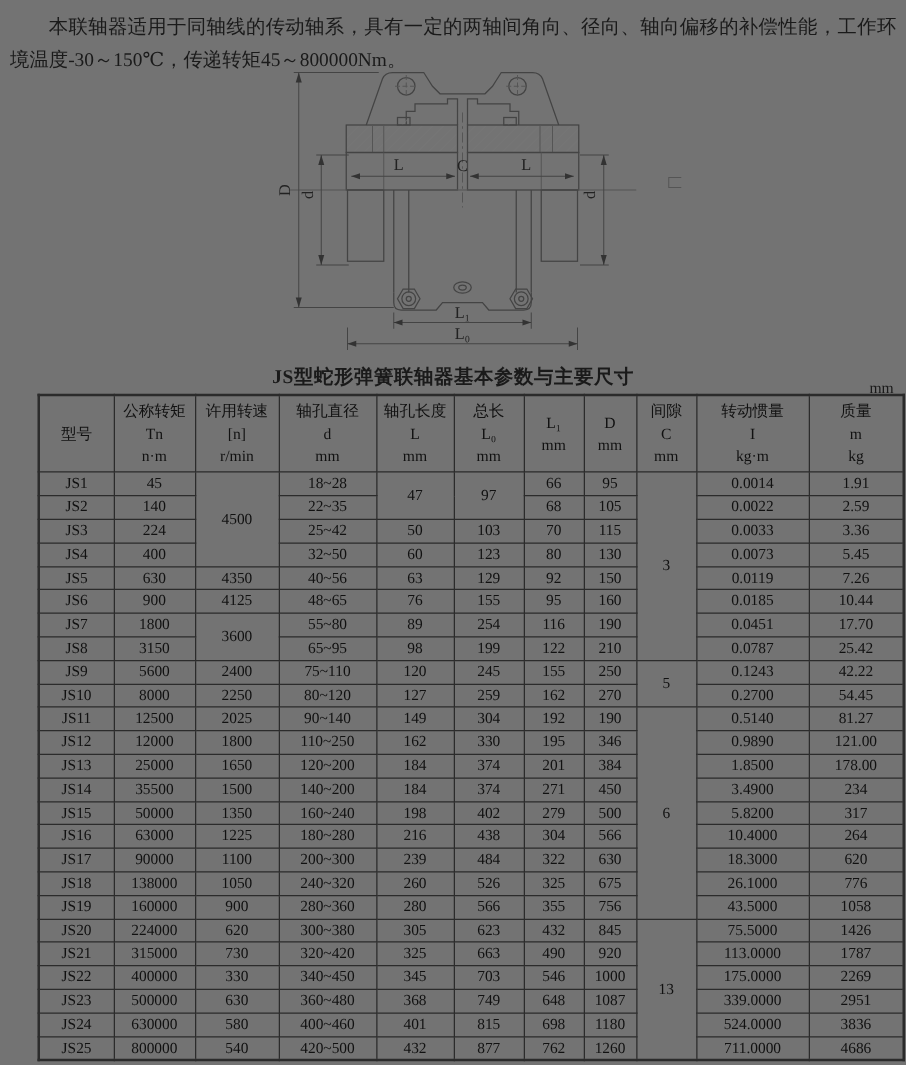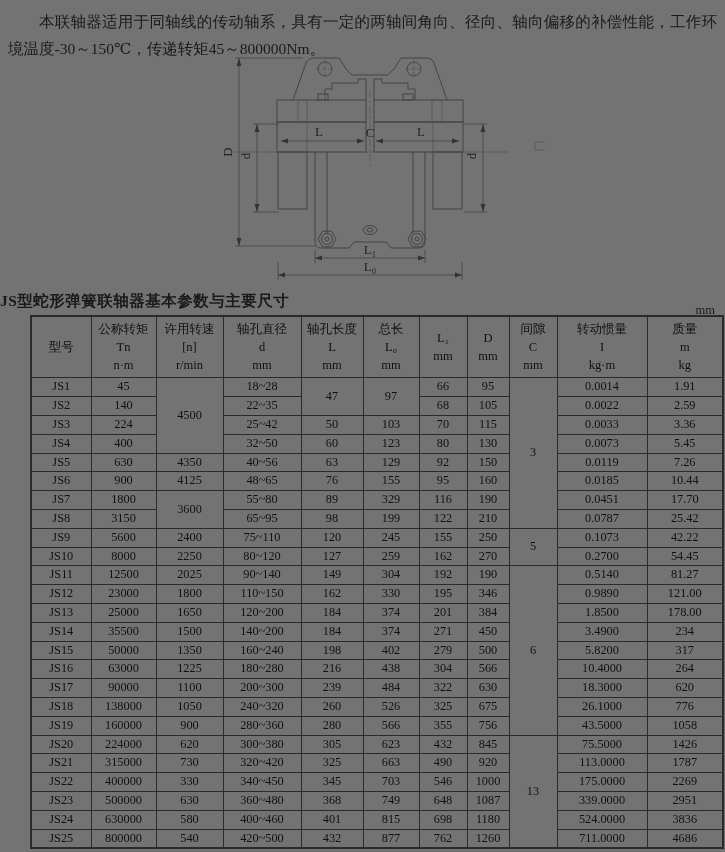--- a/index.html
+++ b/index.html
@@ -15,7 +15,7 @@
   .fig-dim{stroke:#444;stroke-width:0.8;fill:none;}
   .fig-arrow{fill:#333;stroke:none;}
   .fig-text{font-family:"Liberation Serif","DejaVu Serif","DejaVu Sans",serif;font-size:13px;fill:#222;}
-  .tbl-title{position:absolute;top:291px;left:0;width:100%;
+  .tbl-title{position:absolute;top:291px;left:0;width:100%;text-align:center;
              font-size:15.5px;font-weight:bold;letter-spacing:0.5px;}
   .unit-label{position:absolute;top:303px;right:10px;font-size:12.5px;}
   table.params{position:absolute;top:315px;left:30px;width:692px;

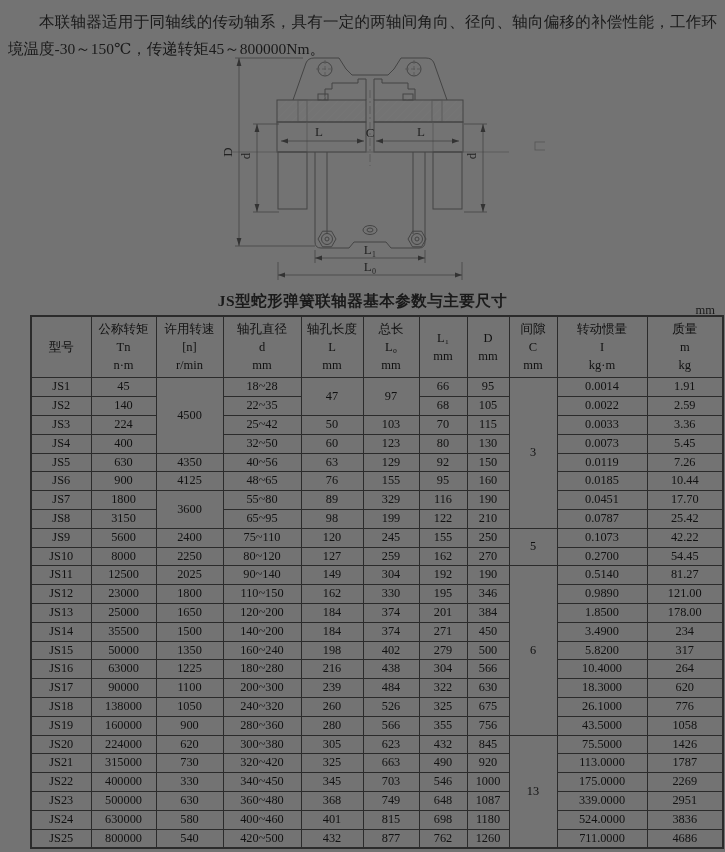--- a/index.html
+++ b/index.html
@@ -282,7 +282,7 @@
           <td rowspan="2">3600</td>
           <td>55~80</td>
           <td>89</td>
-          <td>329</td>
+          <td>254</td>
           <td>116</td>
           <td>190</td>
           <td>0.0451</td>

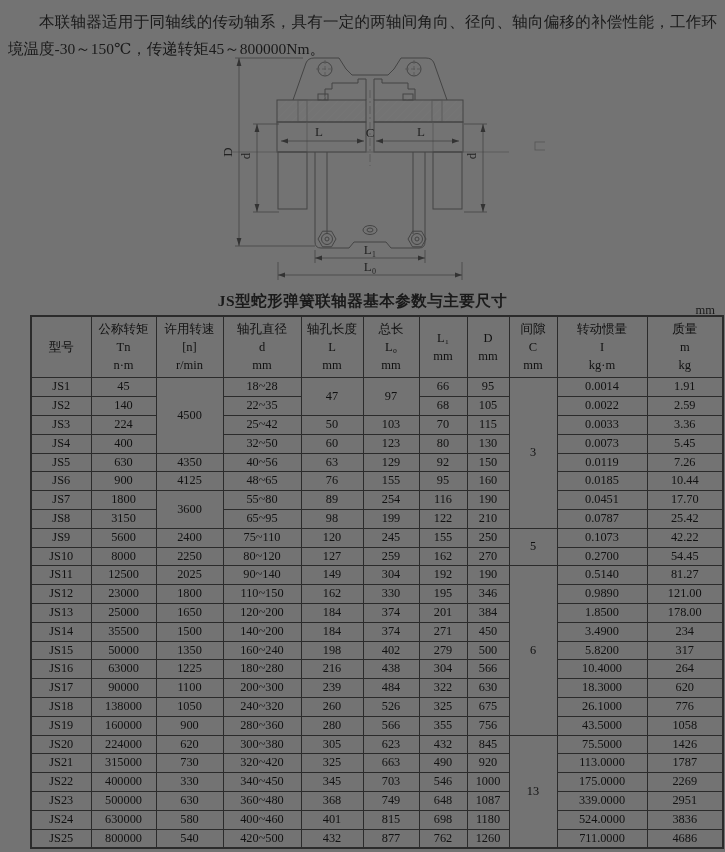--- a/index.html
+++ b/index.html
@@ -309,7 +309,7 @@
           <td>155</td>
           <td>250</td>
           <td rowspan="2">5</td>
-          <td>0.1073</td>
+          <td>0.1243</td>
           <td>42.22</td>
         </tr>
         <tr>

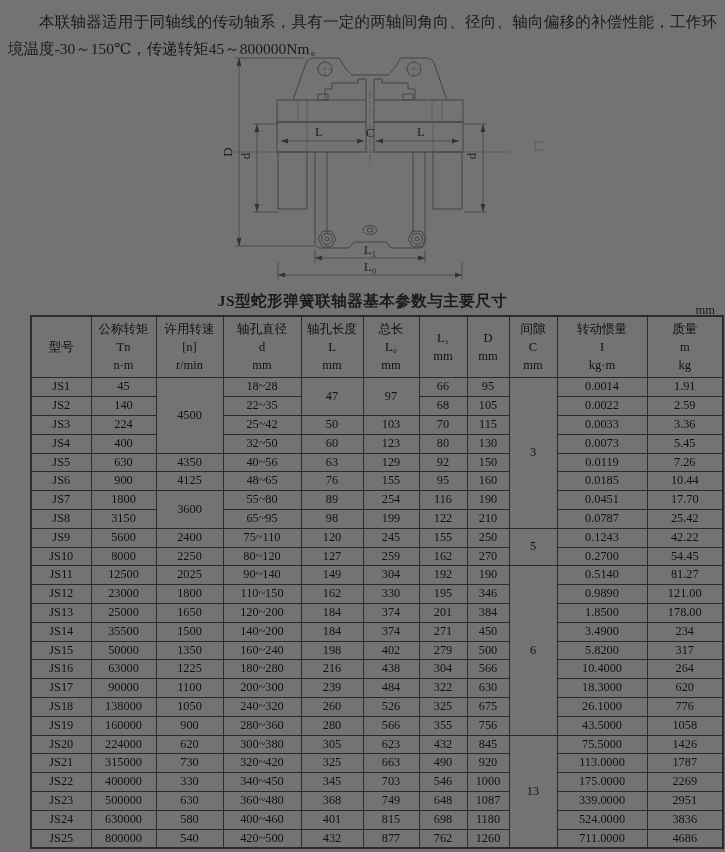--- a/index.html
+++ b/index.html
@@ -339,7 +339,7 @@
         </tr>
         <tr>
           <td>JS12</td>
-          <td>23000</td>
+          <td>12000</td>
           <td>1800</td>
           <td>110~150</td>
           <td>162</td>

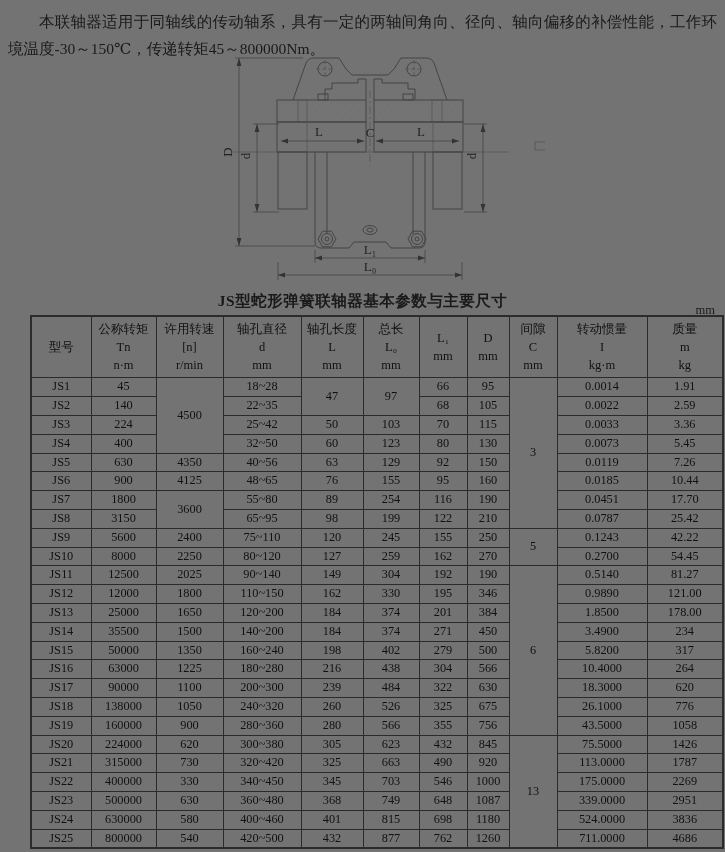--- a/index.html
+++ b/index.html
@@ -341,7 +341,7 @@
           <td>JS12</td>
           <td>12000</td>
           <td>1800</td>
-          <td>110~150</td>
+          <td>110~250</td>
           <td>162</td>
           <td>330</td>
           <td>195</td>

